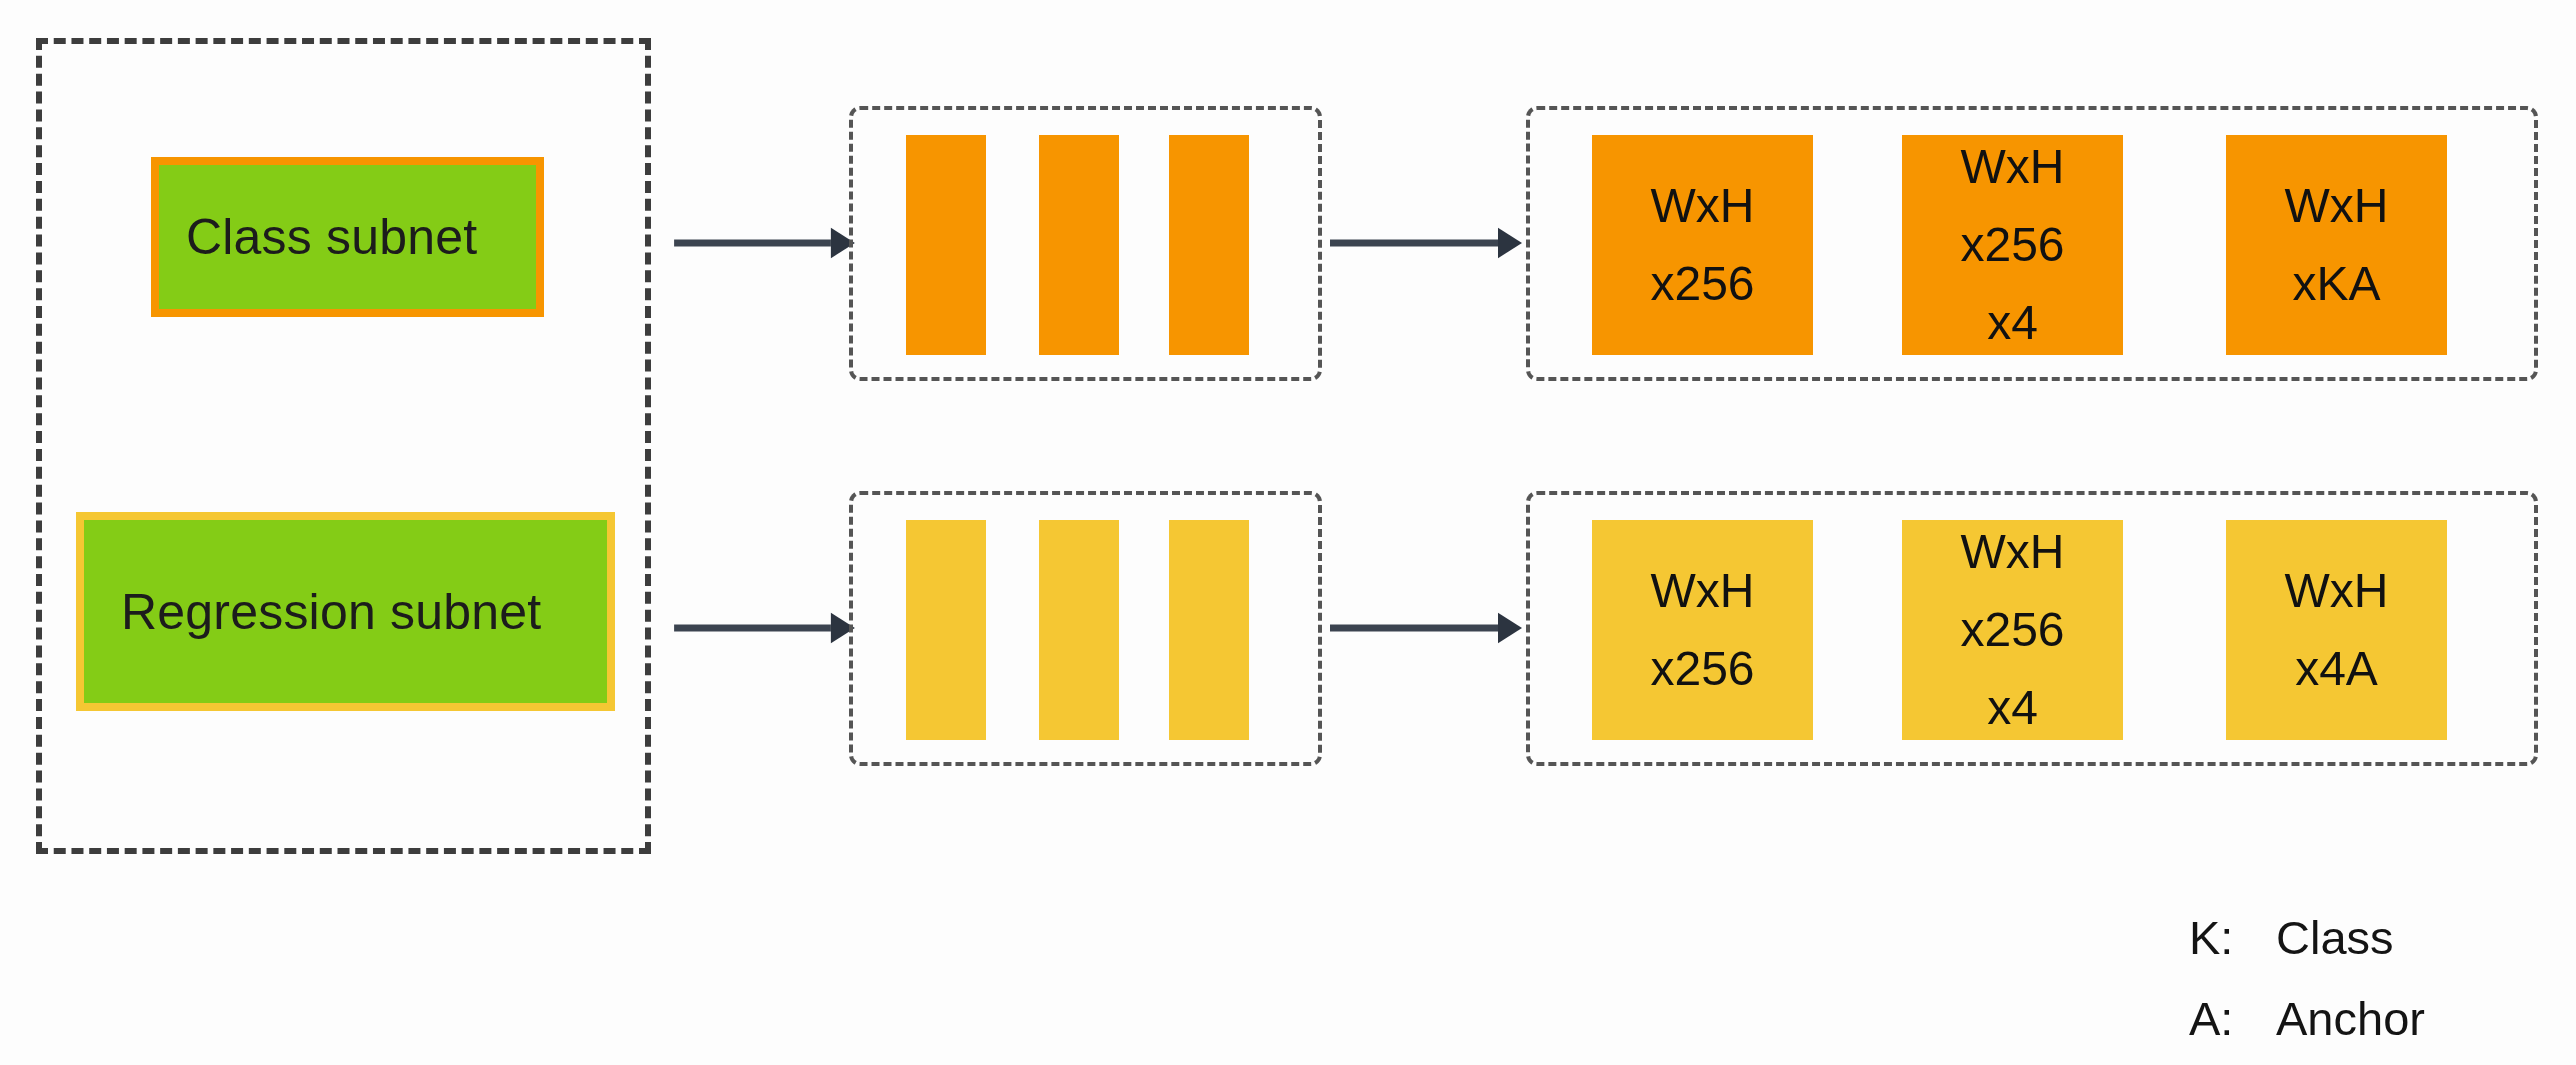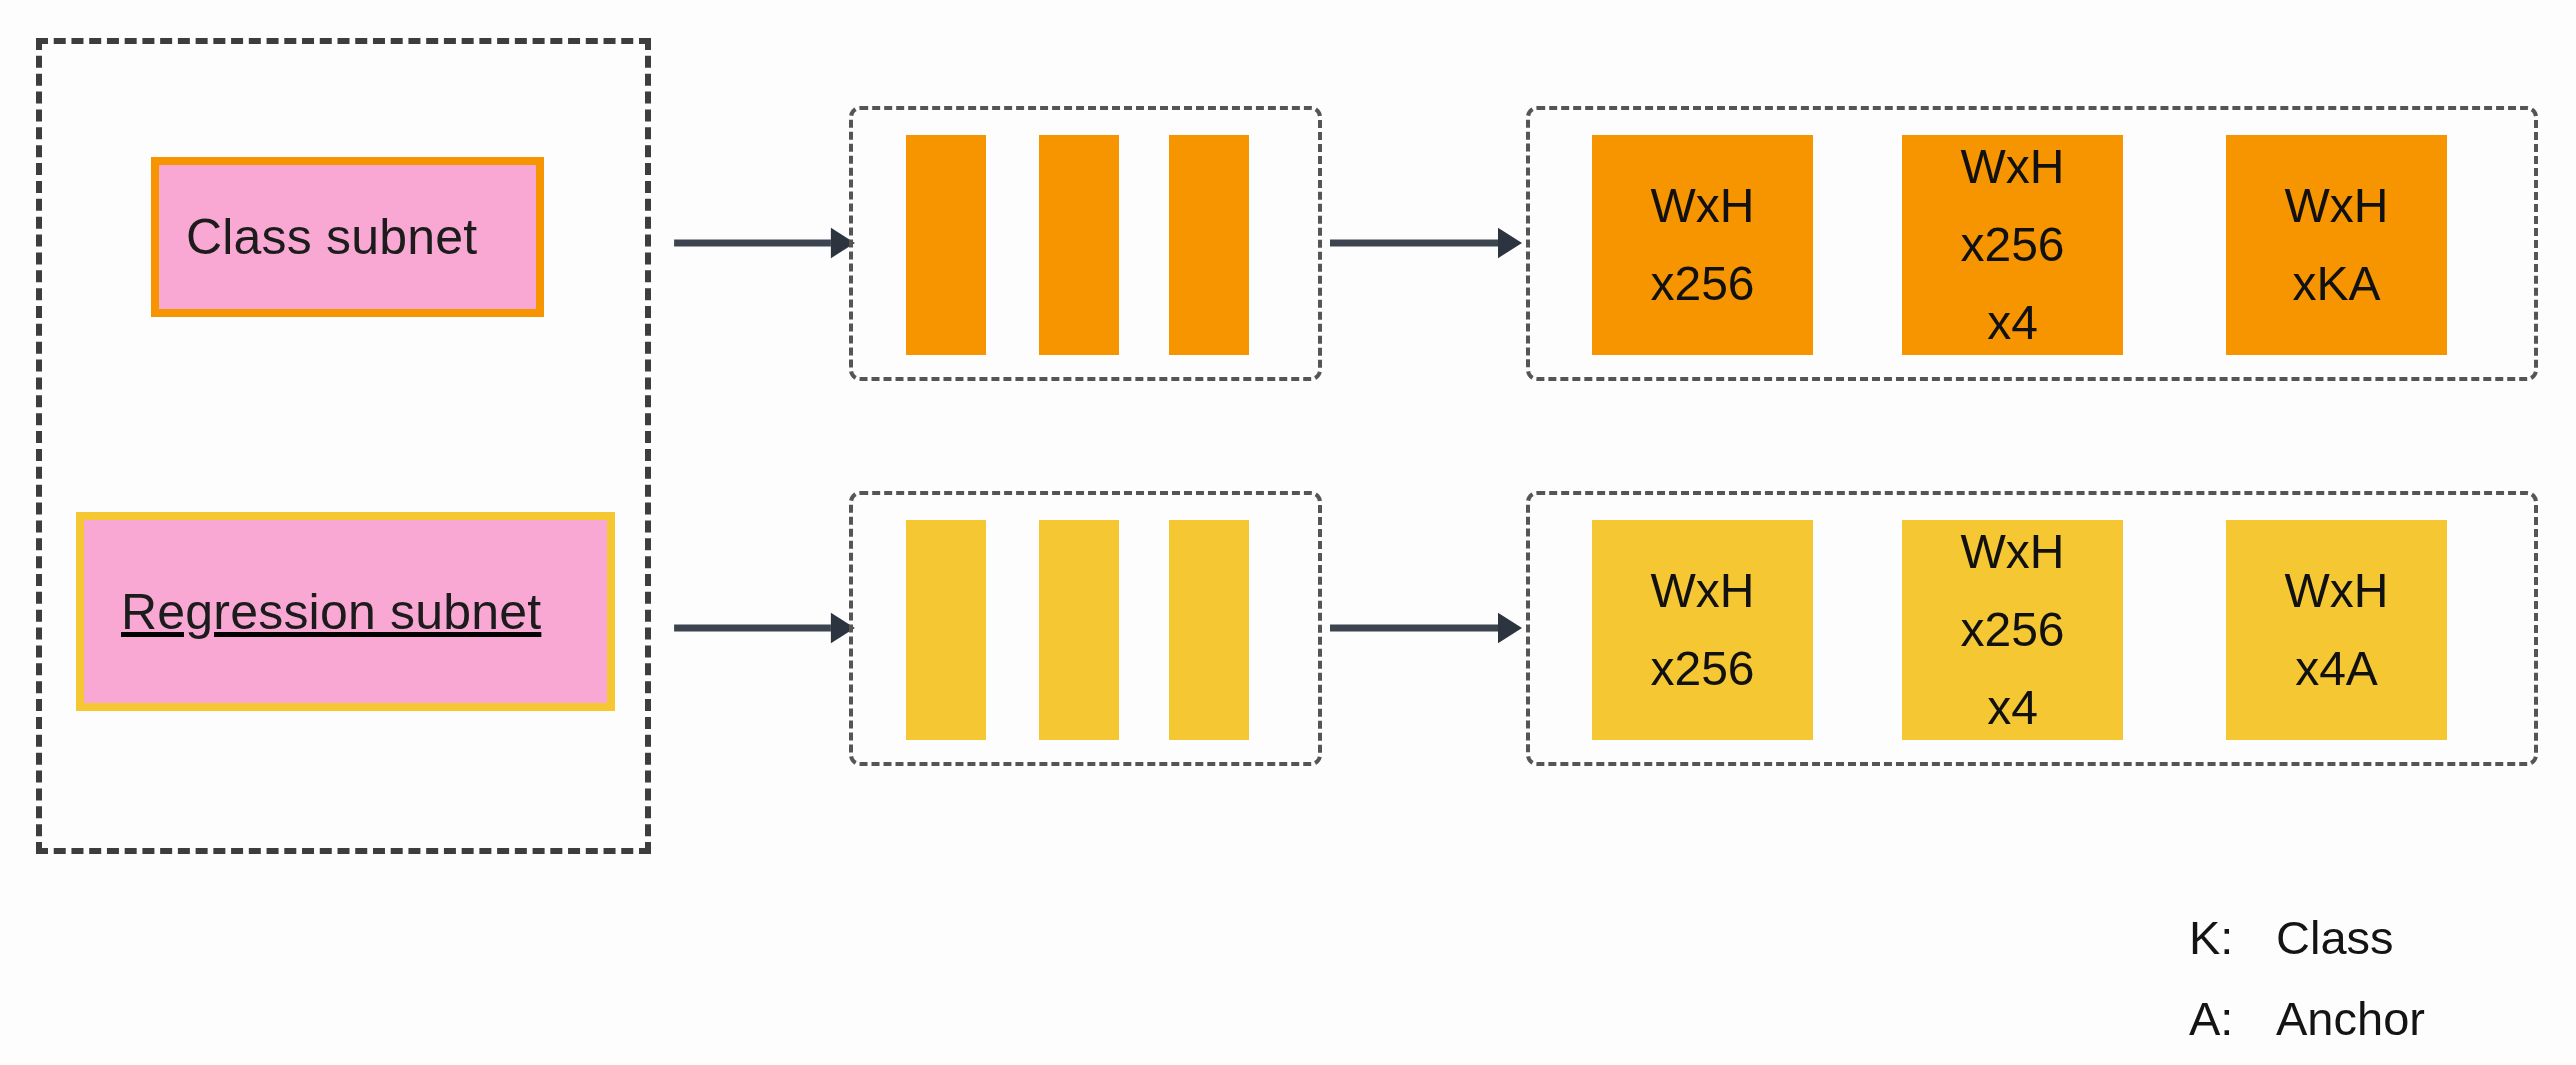--- a/index.html
+++ b/index.html
@@ -41,7 +41,7 @@
   .subnet-box {
     position: absolute;
     box-sizing: border-box;
-    background: #f9a8d4;
+    background: #84cc16;
     display: flex;
     align-items: center;
     padding-left: 27px;

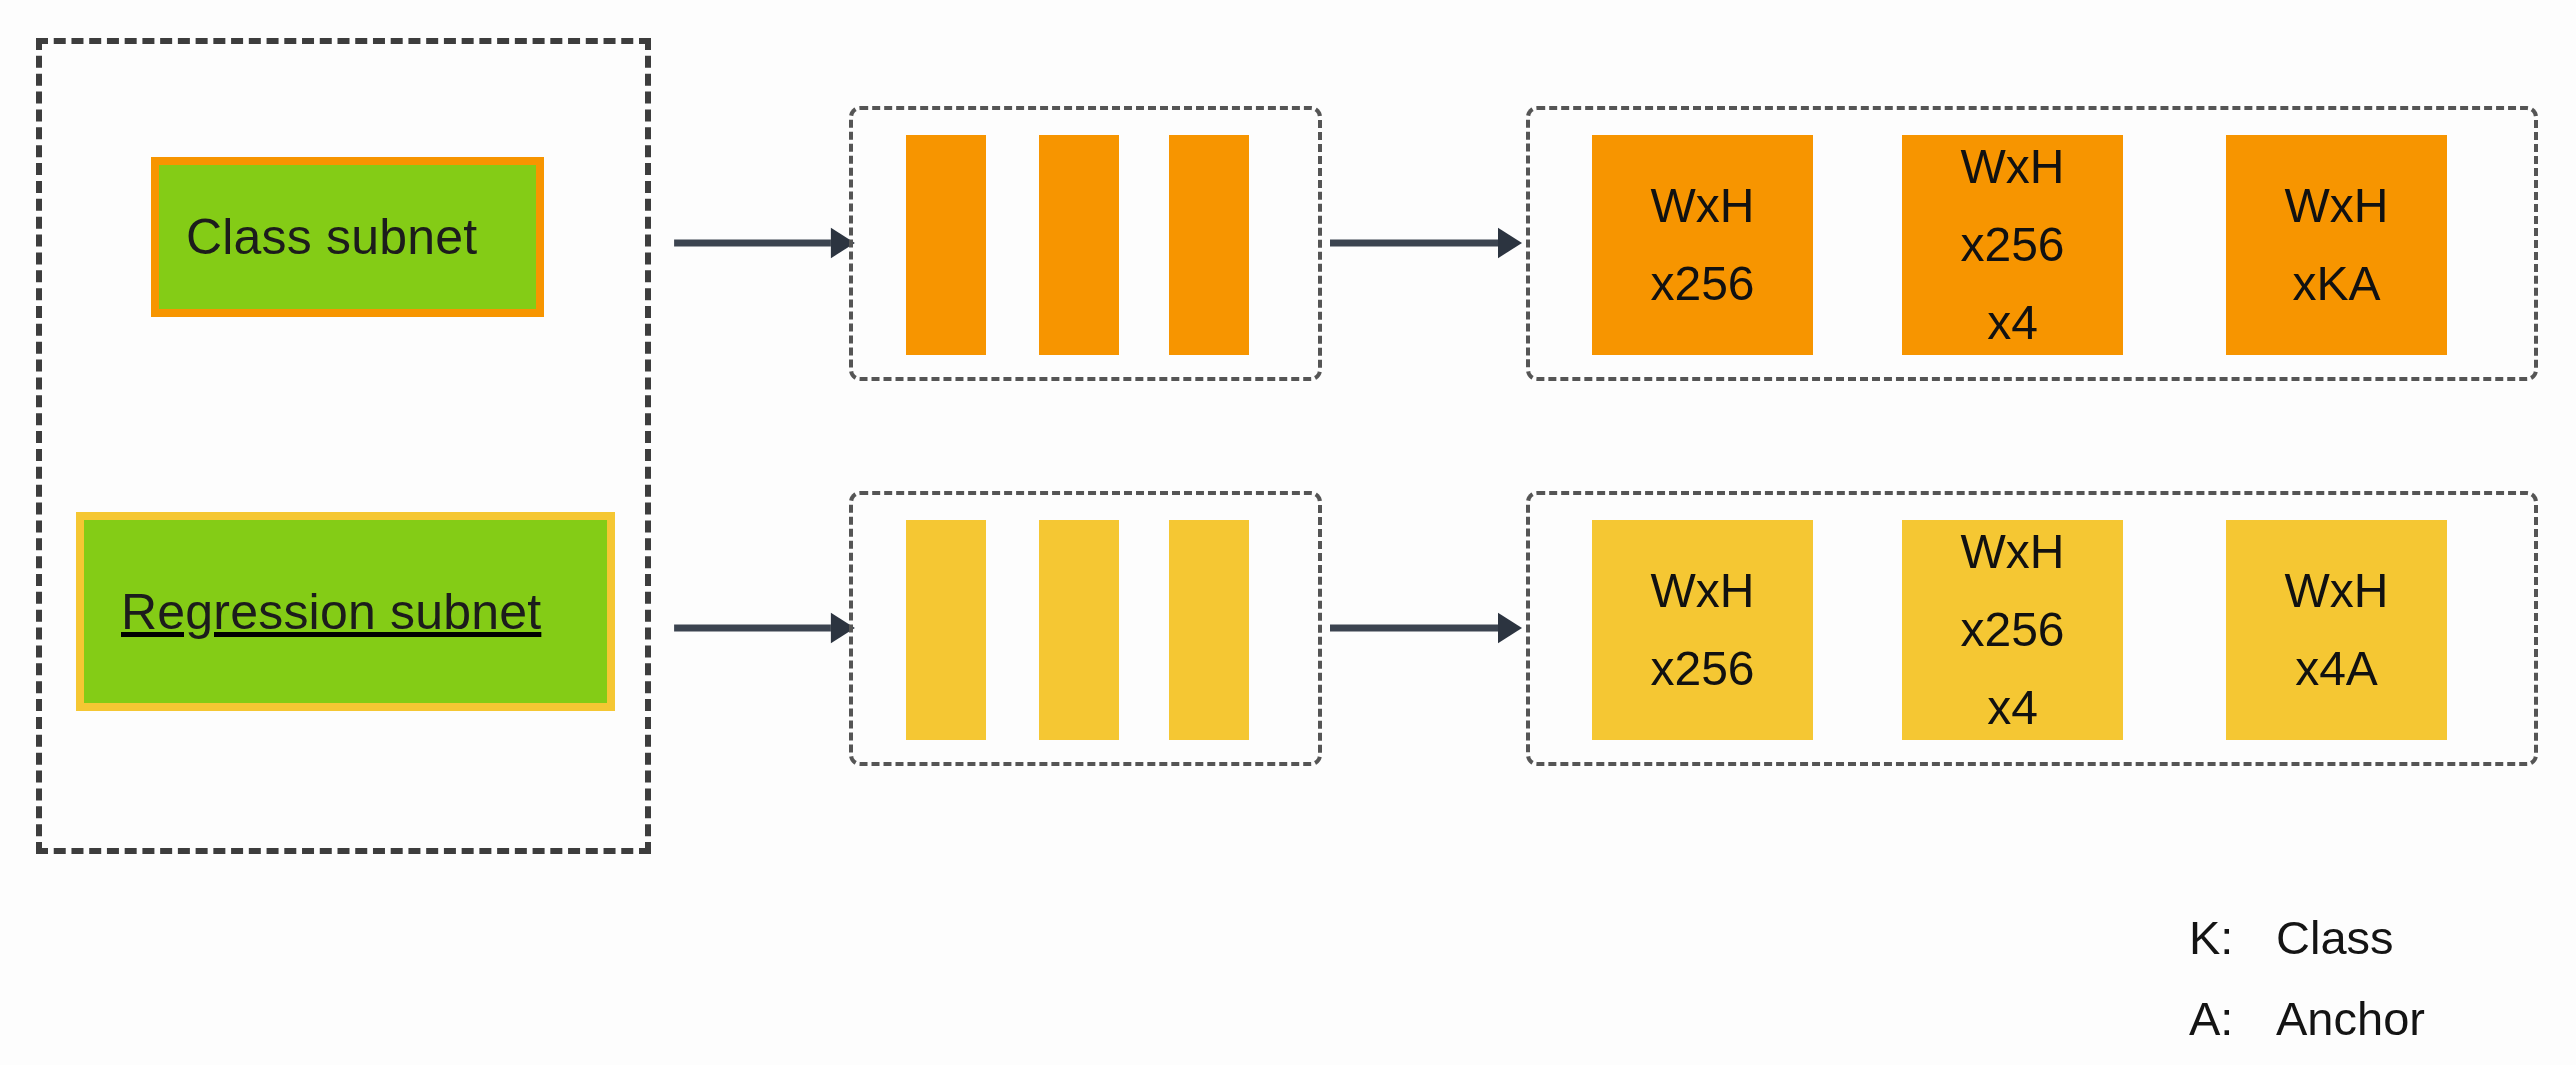--- a/index.html
+++ b/index.html
@@ -114,7 +114,7 @@
     <span class="subnet-label">Class subnet</span>
   </div>
 
-  <div class="subnet-box" style="left:76px; top:512px; width:539px; height:199px; border:8.8px solid #F5C733; padding-left:37px;text-decoration:underline;">
+  <div class="subnet-box" style="left:76px; top:512px; width:539px; height:199px; border:8.8px solid #F5C733; padding-left:37px;">
     <span class="subnet-label">Regression subnet</span>
   </div>
 

